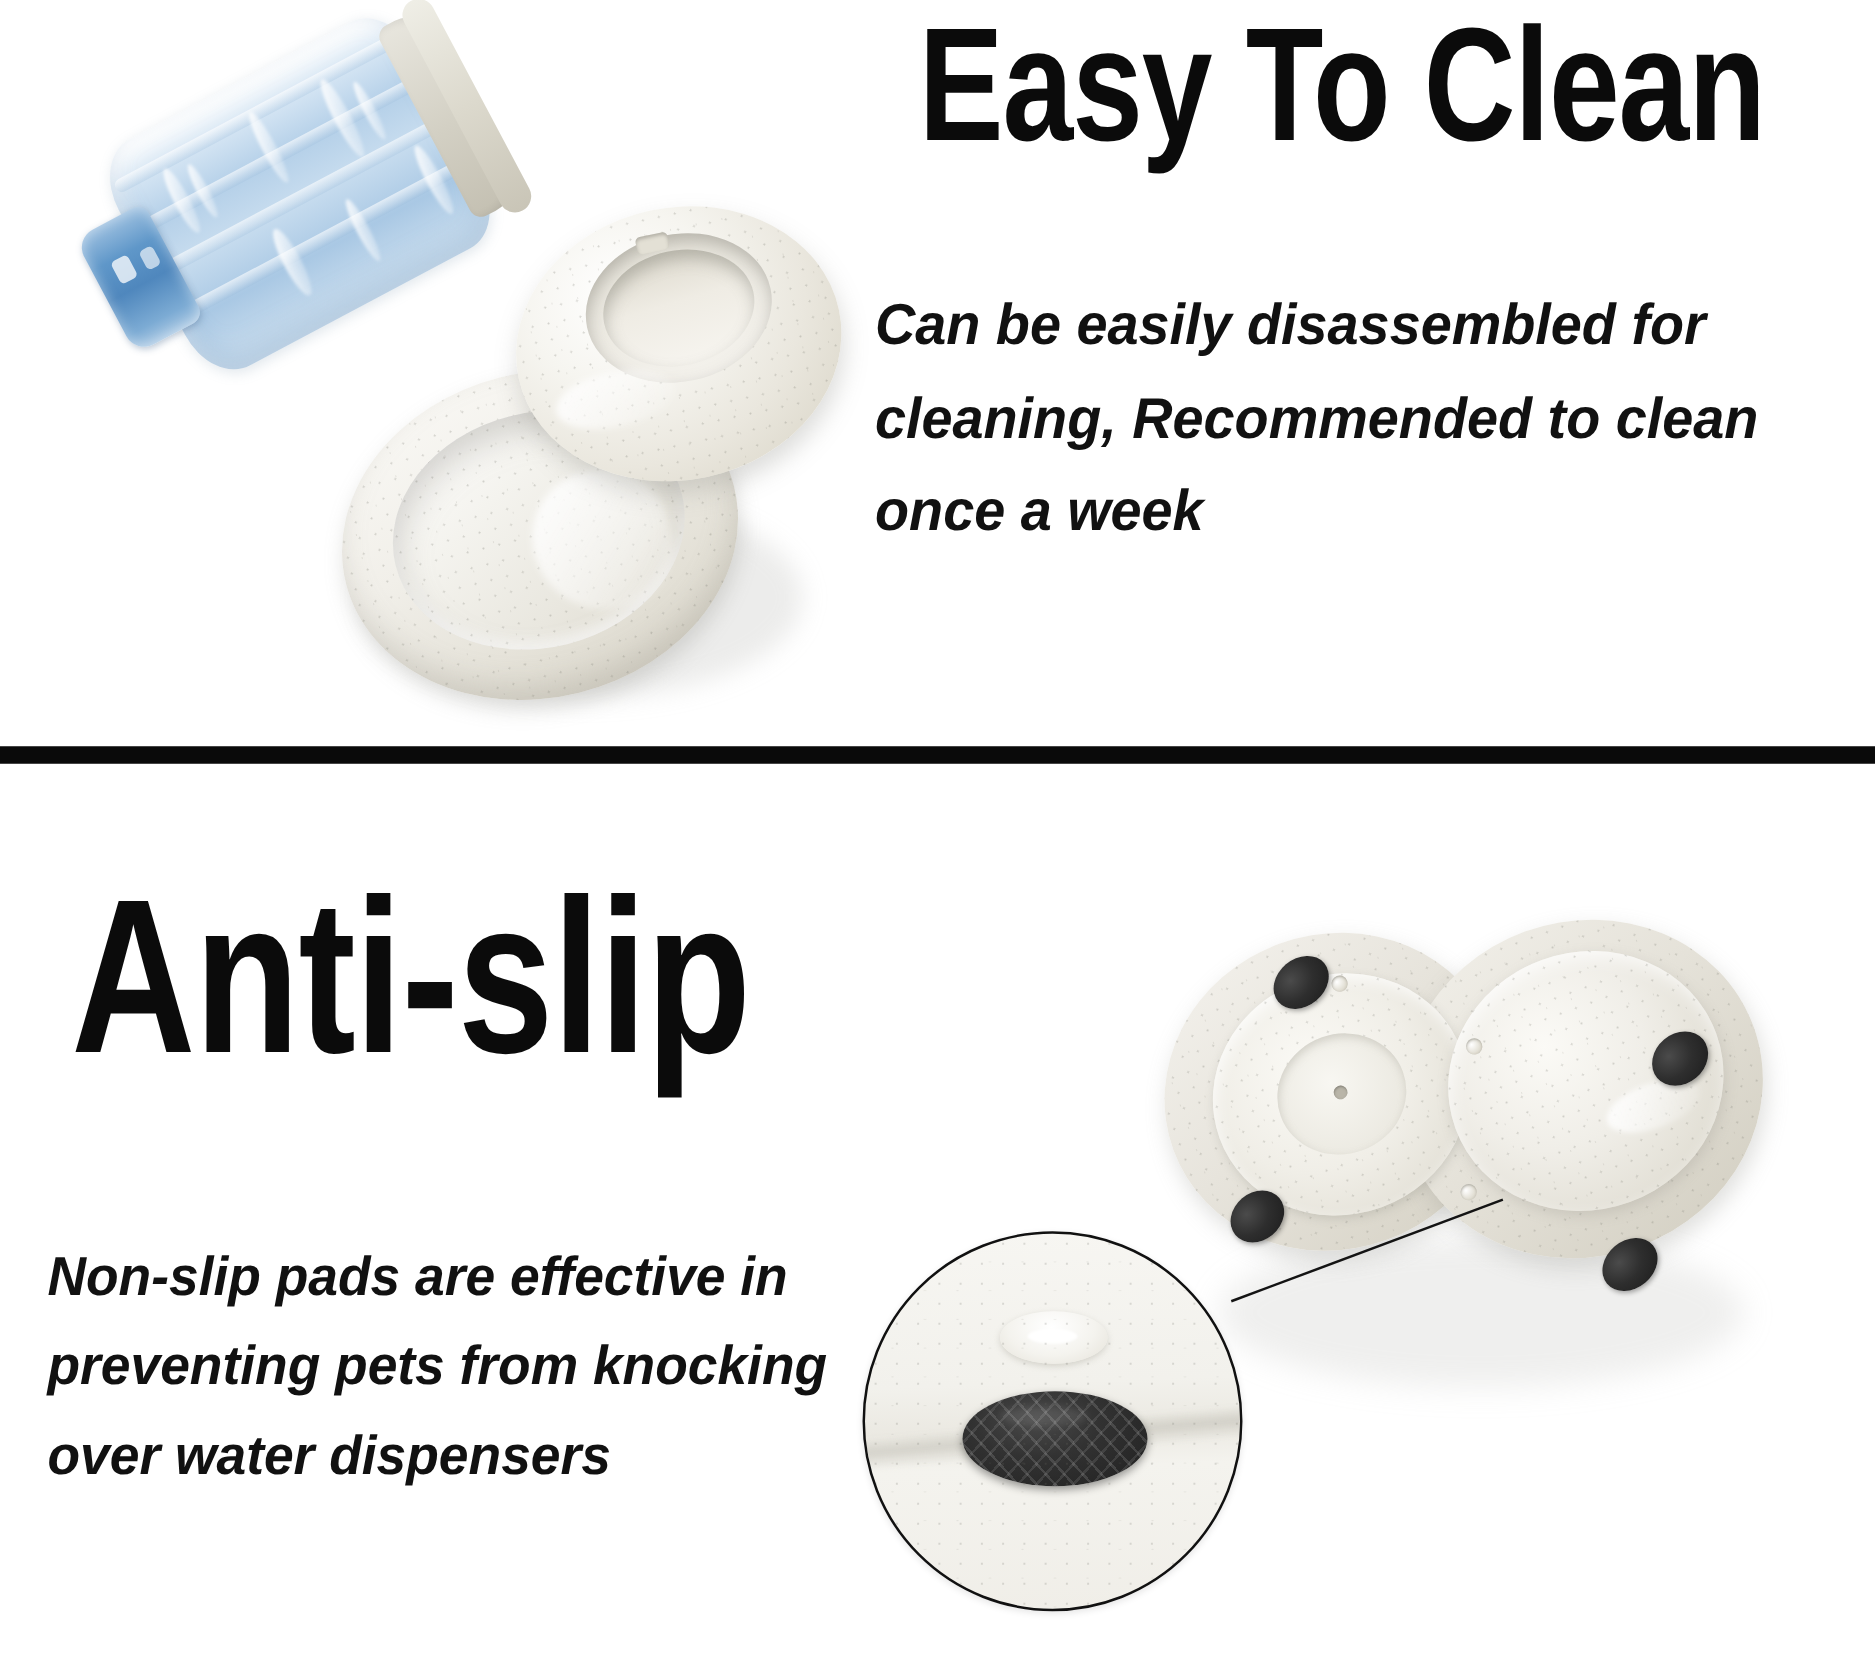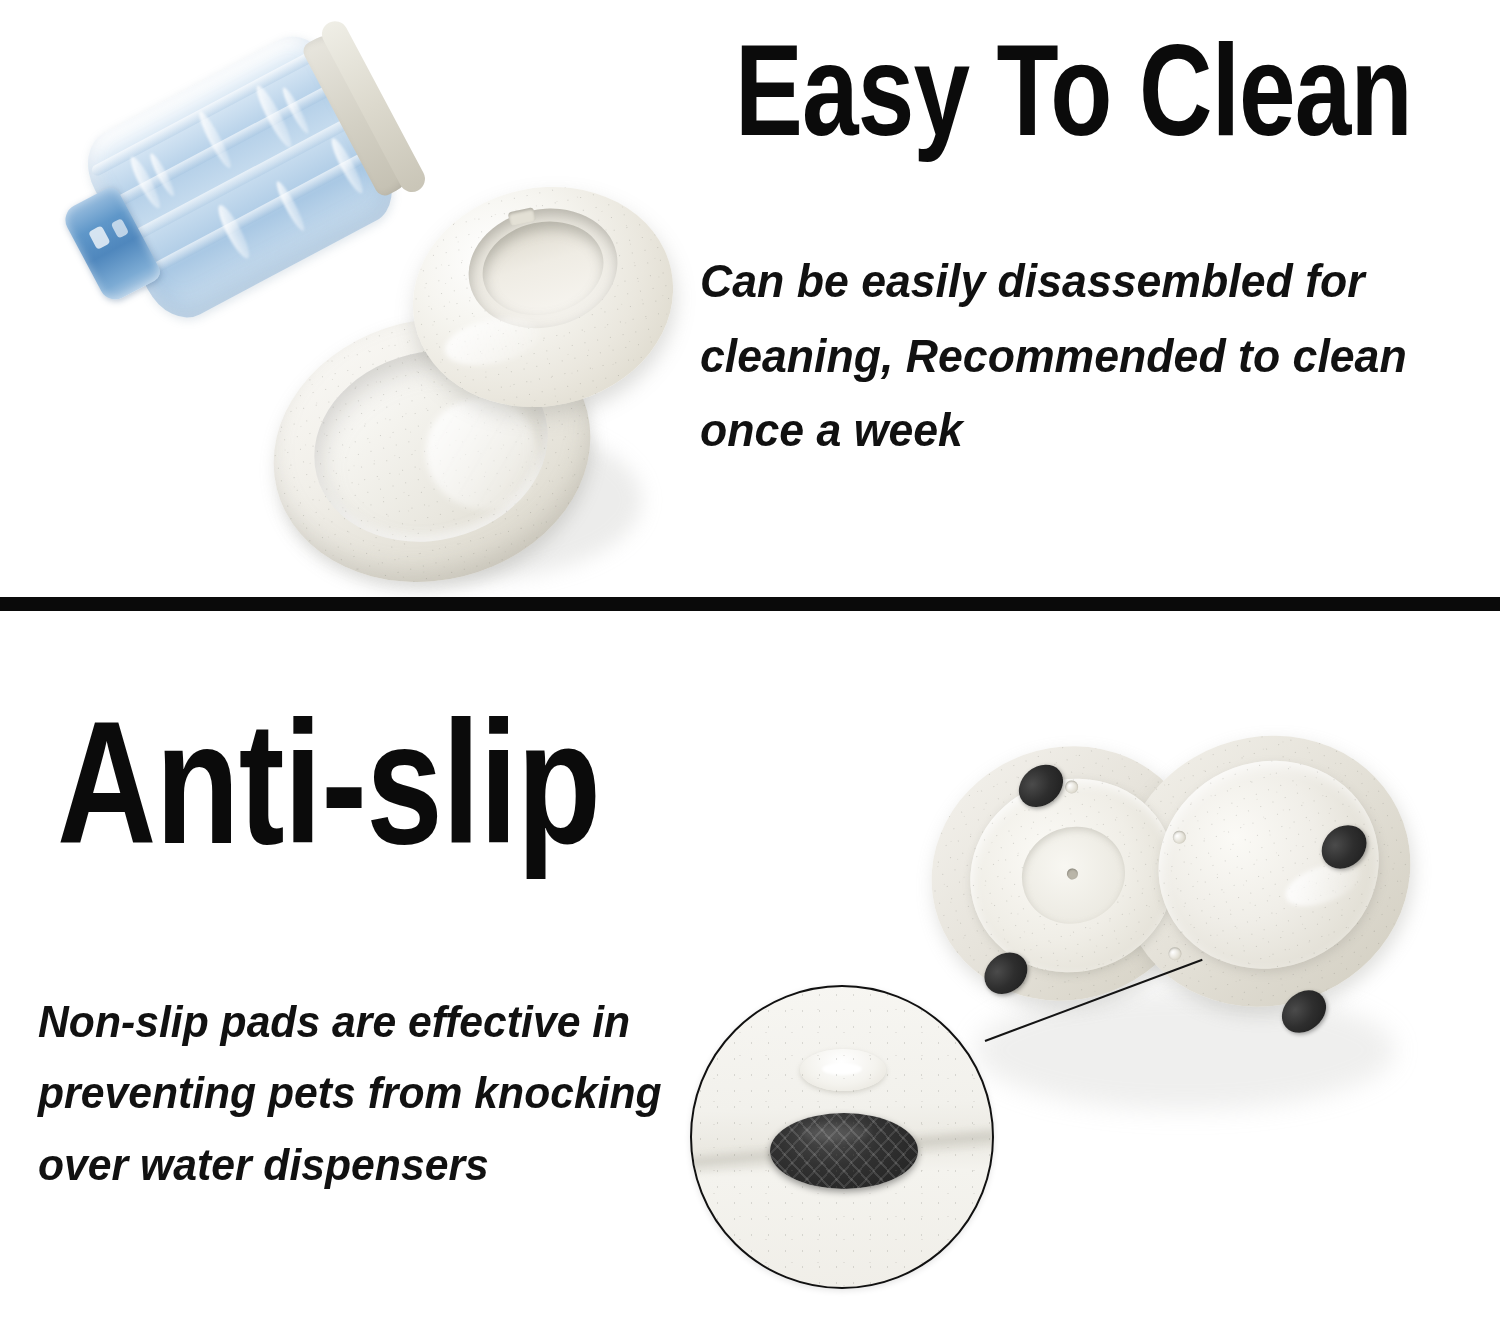--- a/index.html
+++ b/index.html
@@ -13,7 +13,7 @@
   }
 
   
-  #panel-top    { position:absolute; left:0; top:0;    width:1500px; height:598px;margin-top:22px; }
+  #panel-top    { position:absolute; left:0; top:0;    width:1500px; height:598px; }
   #panel-bottom { position:absolute; left:0; top:612px;width:1500px; height:716px; }
 
   .divider {

